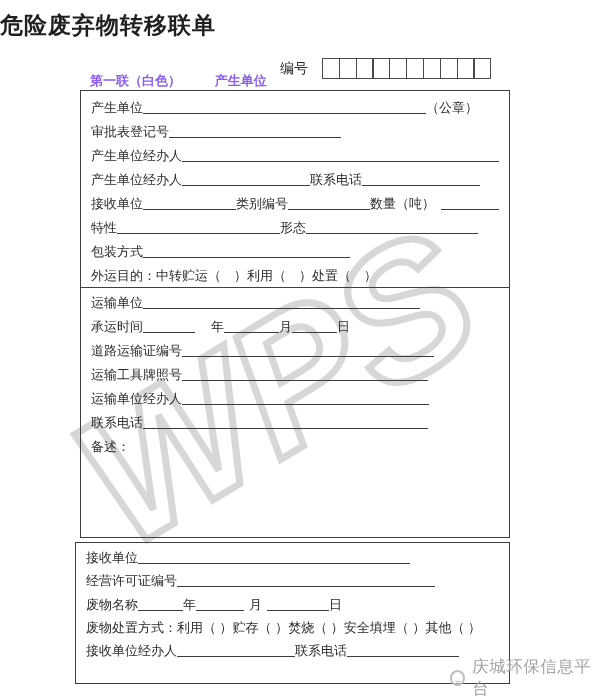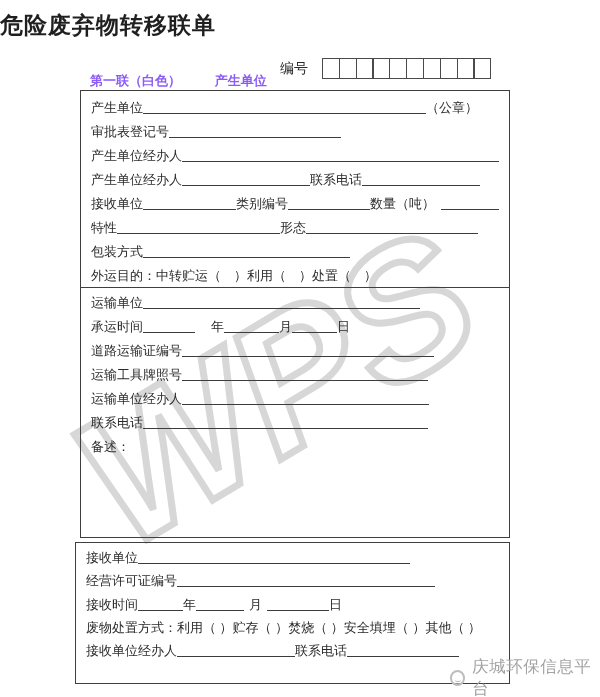--- a/index.html
+++ b/index.html
@@ -148,7 +148,7 @@
     <div>
         <div class="frow"><span class="lab">接收单位</span><span class="ul" style="width: 272px;"></span></div>
         <div class="frow"><span class="lab">经营许可证编号</span><span class="ul" style="width: 258px;"></span></div>
-        <div class="frow"><span class="lab">接收时间</span><span class="ul" style="width: 45px;"></span><span class="lab">年</span><span class="ul" style="width: 48px;"></span><span class="gap" style="width: 5px;"></span><span class="lab">月</span><span class="gap" style="width: 5px;"></span><span class="ul" style="width: 62px;"></span><span class="lab">日</span></div>
+        <div class="frow"><span class="lab">废物名称</span><span class="ul" style="width: 45px;"></span><span class="lab">年</span><span class="ul" style="width: 48px;"></span><span class="gap" style="width: 5px;"></span><span class="lab">月</span><span class="gap" style="width: 5px;"></span><span class="ul" style="width: 62px;"></span><span class="lab">日</span></div>
         <div class="frow"><span class="lab">废物处置方式：利用（ ）贮存（ ）焚烧（ ）安全填埋（ ）其他（ ）</span></div>
         <div class="frow"><span class="lab">接收单位经办人</span><span class="ul" style="width: 118px;"></span><span class="lab">联系电话</span><span class="ul" style="width: 112px;"></span></div>
       </div>

